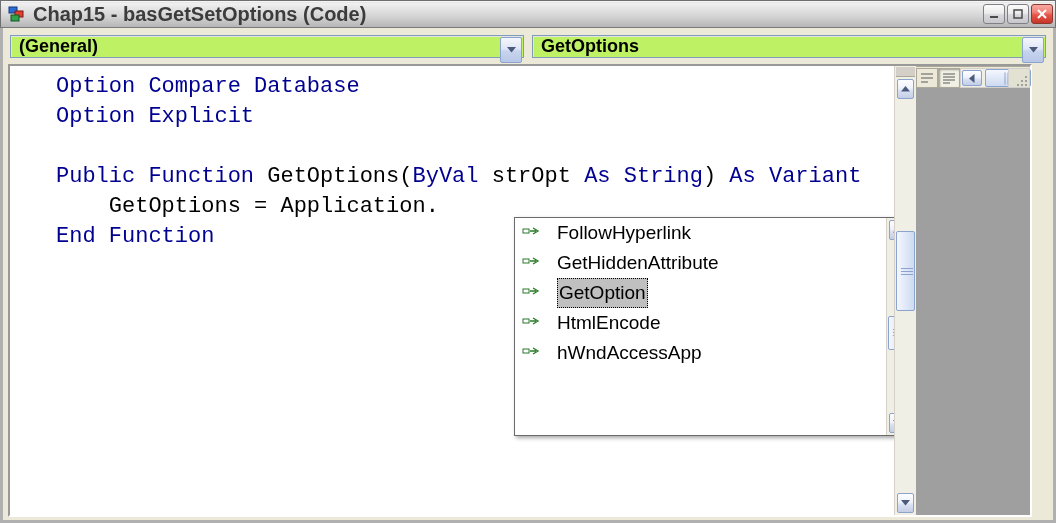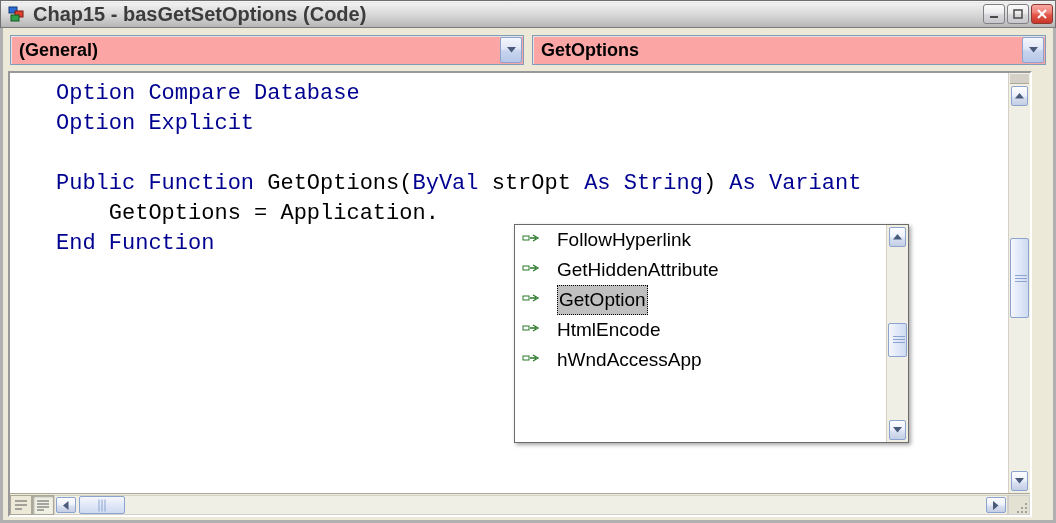--- a/index.html
+++ b/index.html
@@ -70,8 +70,8 @@
   }
   .combo {
     flex: 1;
-    height: 30px;
-    background: #fca5a5;
+    height: 23px;
+    background: #bef264;
     border: 1px solid #7f9db9;
     display: flex;
     align-items: center;

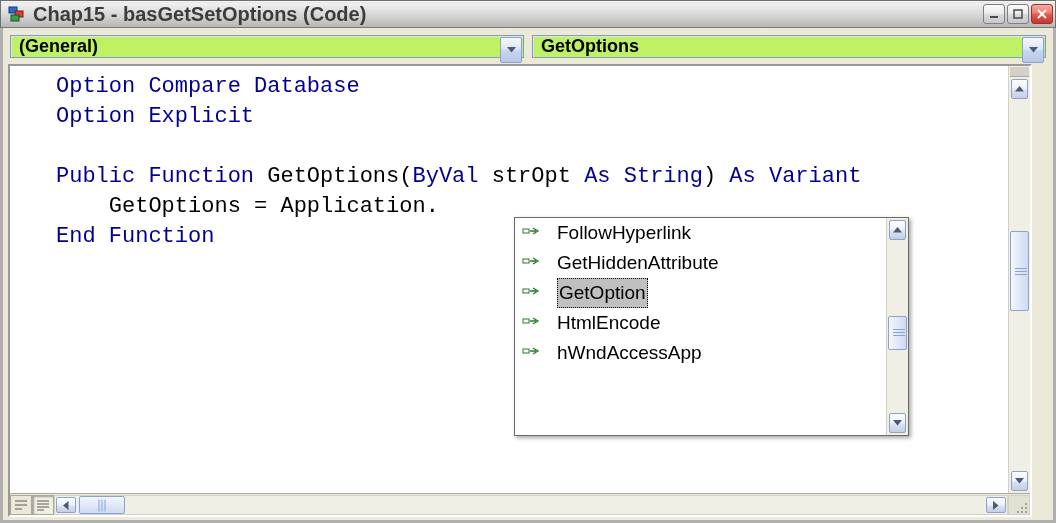--- a/index.html
+++ b/index.html
@@ -101,7 +101,6 @@
     background: #9f9f9f;
     position: relative;
     display: flex;
-    flex-direction: column;
   }
   .code-inner {
     flex: 1;

